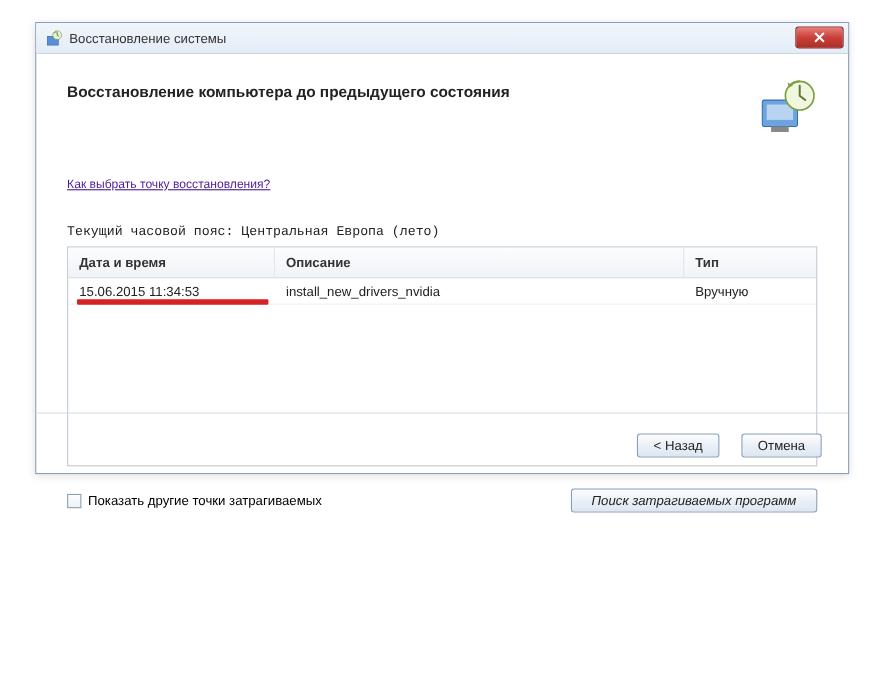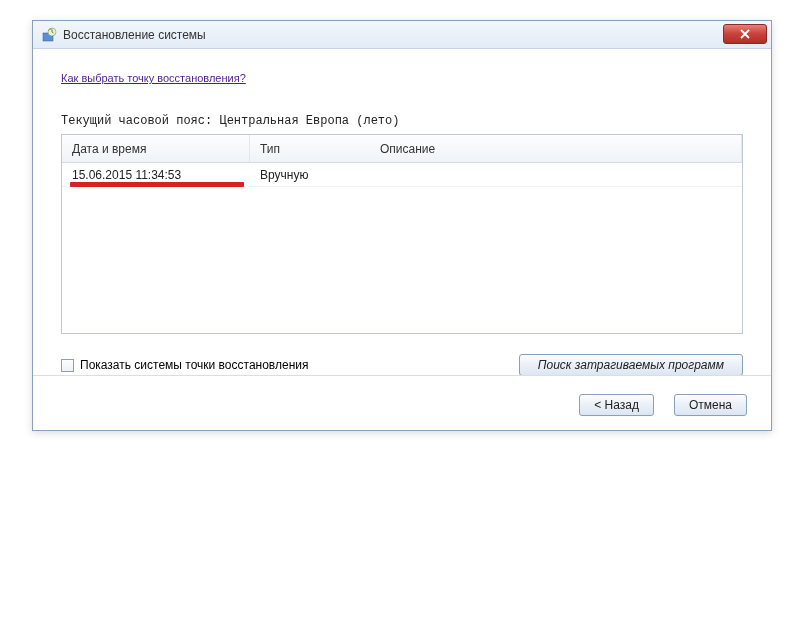--- a/index.html
+++ b/index.html
@@ -213,6 +213,20 @@
 
   <div class="content">
 
+    <div class="header-row">
+      <div class="page-title">Восстановление компьютера до предыдущего состояния</div>
+      <div class="restore-icon">
+        <svg viewBox="0 0 56 52">
+          <rect x="6" y="20" width="32" height="24" rx="2" fill="#6da3e0" stroke="#3a6fa8" stroke-width="1"></rect>
+          <rect x="10" y="24" width="24" height="14" fill="#b8d4f0"></rect>
+          <rect x="14" y="44" width="16" height="5" fill="#888"></rect>
+          <circle cx="40" cy="16" r="13" fill="#f0f6e0" stroke="#7aa040" stroke-width="1.5"></circle>
+          <path d="M40 7 v9 l5 4" stroke="#5a7a30" stroke-width="1.8" fill="none" stroke-linecap="round"></path>
+          <path d="M30 8 a 13 13 0 0 1 10 -5" stroke="#7aa040" stroke-width="2" fill="none"></path>
+          <path d="M29 4 l1 4 l4 -1 z" fill="#7aa040"></path>
+        </svg>
+      </div>
+    </div>
 
     <a class="help-link">Как выбрать точку восстановления?</a>
 

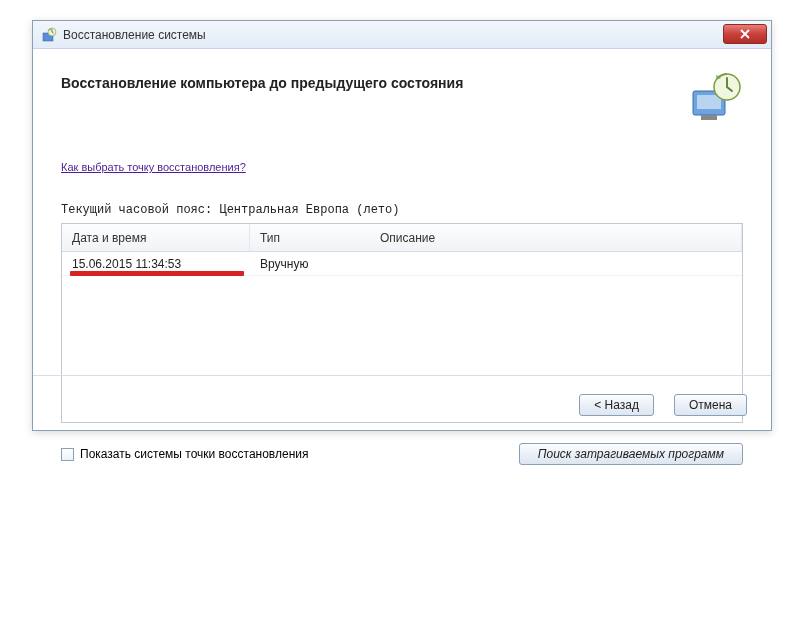--- a/index.html
+++ b/index.html
@@ -108,6 +108,7 @@
       height: 100%;
       display: flex;
       align-items: center;
+      font-weight: bold;
     }
     .col-date { width: 188px; }
     .col-desc { flex: 1; }

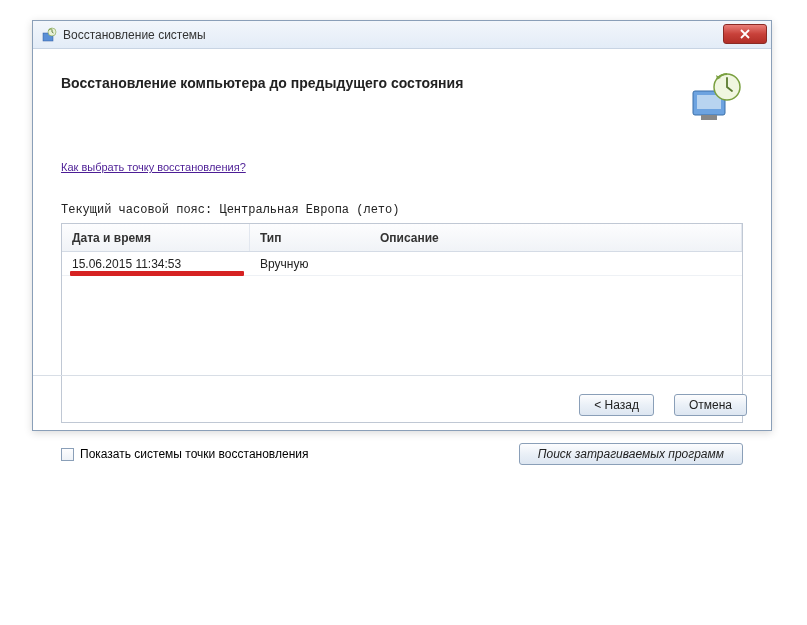--- a/index.html
+++ b/index.html
@@ -236,8 +236,8 @@
     <div class="table-container">
       <div class="table-header">
         <div class="th col-date">Дата и время</div>
+        <div class="th col-desc">Описание</div>
         <div class="th col-type">Тип</div>
-        <div class="th col-desc">Описание</div>
       </div>
       <div class="table-row">
         <div class="td col-date">15.06.2015 11:34:53</div>

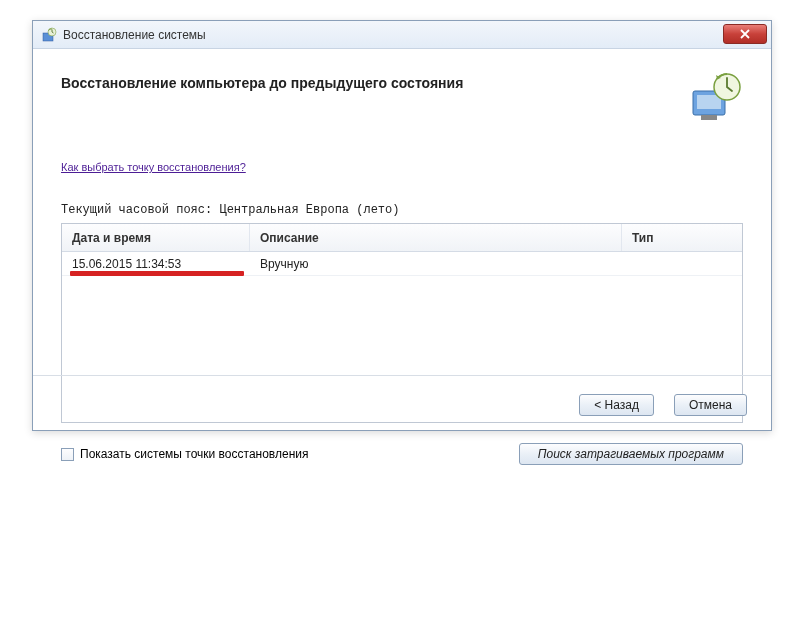--- a/index.html
+++ b/index.html
@@ -241,6 +241,7 @@
       </div>
       <div class="table-row">
         <div class="td col-date">15.06.2015 11:34:53</div>
+        <div class="td col-desc">install_new_drivers_nvidia</div>
         <div class="td col-type">Вручную</div>
         <div class="red-underline"></div>
       </div>

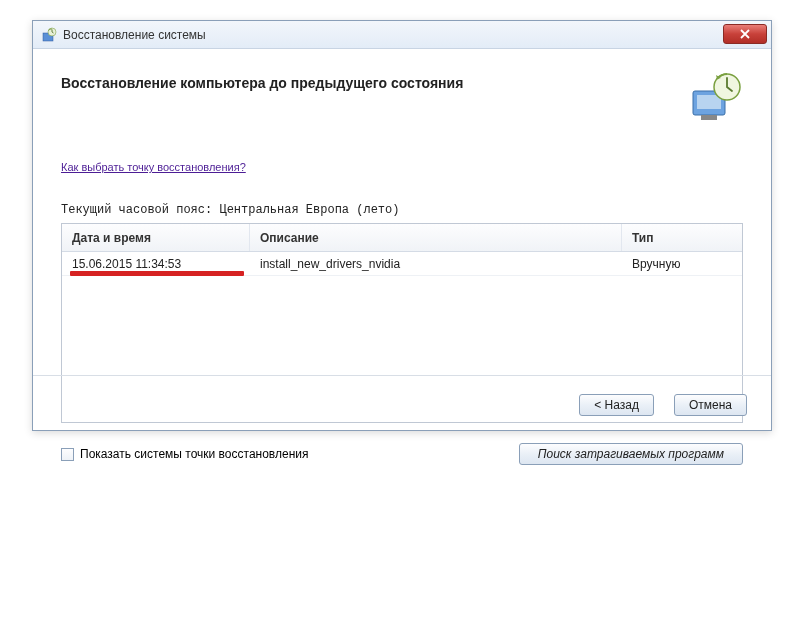--- a/index.html
+++ b/index.html
@@ -250,7 +250,7 @@
     <div class="below-table">
       <div class="checkbox-row">
         <div class="checkbox"></div>
-        <span>Показать системы точки восстановления</span>
+        <span>Показать другие точки затрагиваемых</span>
       </div>
       <button class="btn btn-wide">Поиск затрагиваемых программ</button>
     </div>

